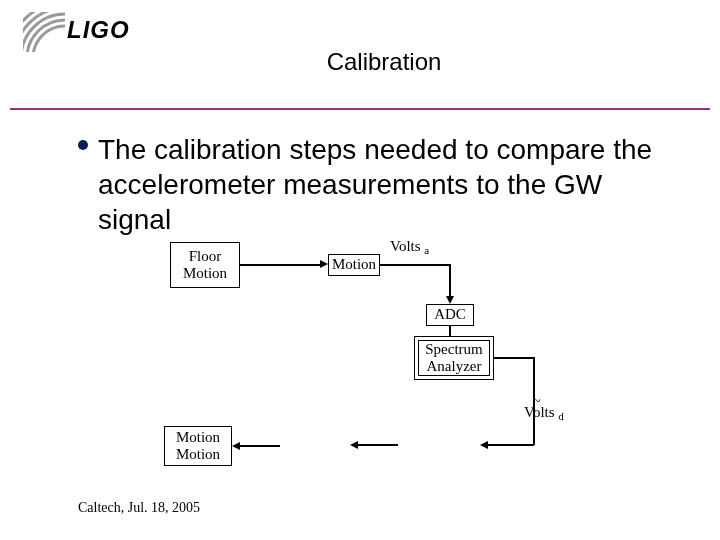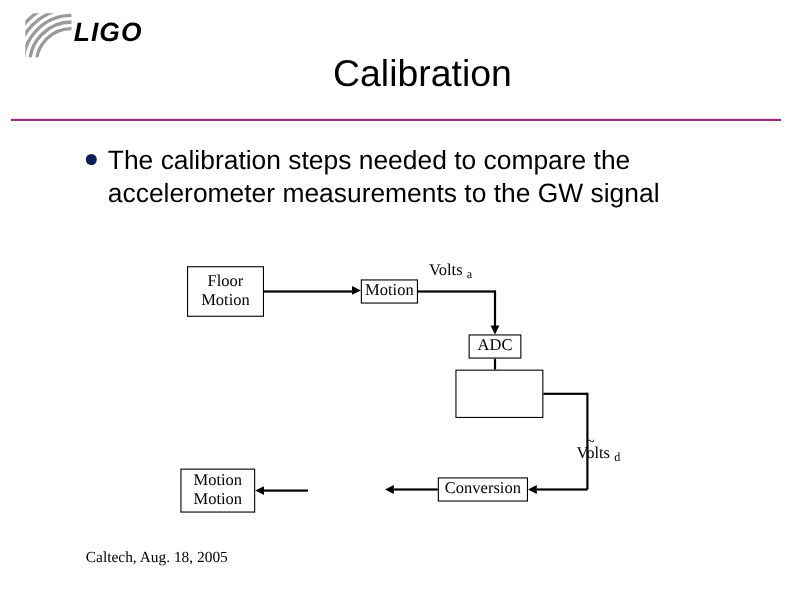--- a/index.html
+++ b/index.html
@@ -9,7 +9,7 @@
   .logo-text{position:absolute;left:44px;top:4px;font-weight:900;font-size:24px;
     letter-spacing:1px;font-style:italic;}
   .title{position:absolute;left:0;right:0;top:48px;text-align:center;
-    font-size:34px;padding-left:48px;}
+    font-size:24px;padding-left:48px;}
   .rule{position:absolute;left:10px;right:10px;top:108px;height:0;
     border-top:2px solid #9b2e83;}
   .bullet{position:absolute;left:78px;top:140px;width:10px;height:10px;

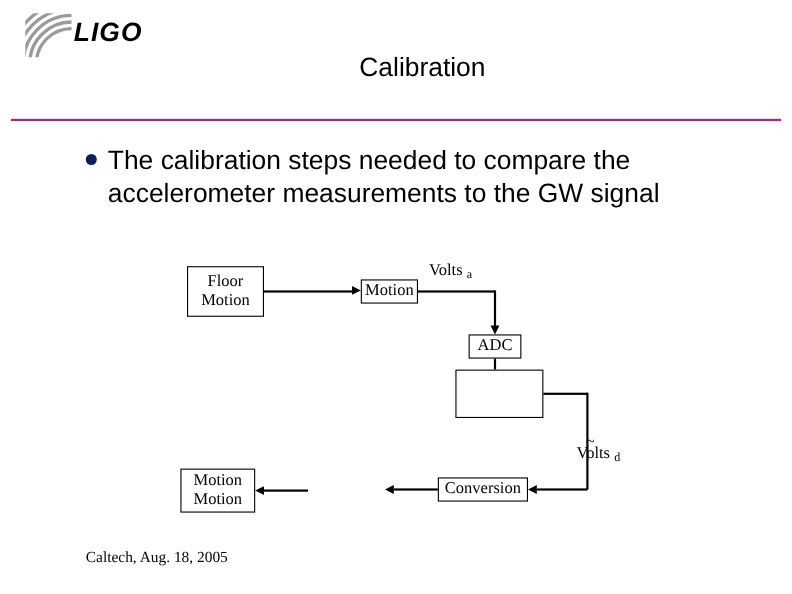--- a/index.html
+++ b/index.html
@@ -14,7 +14,7 @@
     border-top:2px solid #9b2e83;}
   .bullet{position:absolute;left:78px;top:140px;width:10px;height:10px;
     background:#0a1e5a;border-radius:50%;}
-  .bodytext{position:absolute;left:98px;top:132px;right:40px;font-size:24px;
+  .bodytext{position:absolute;left:98px;top:132px;right:40px;font-size:28px;
     line-height:1.25;}
   .footer{position:absolute;left:78px;bottom:24px;font-size:14px;
     font-family:'Times New Roman',serif;}

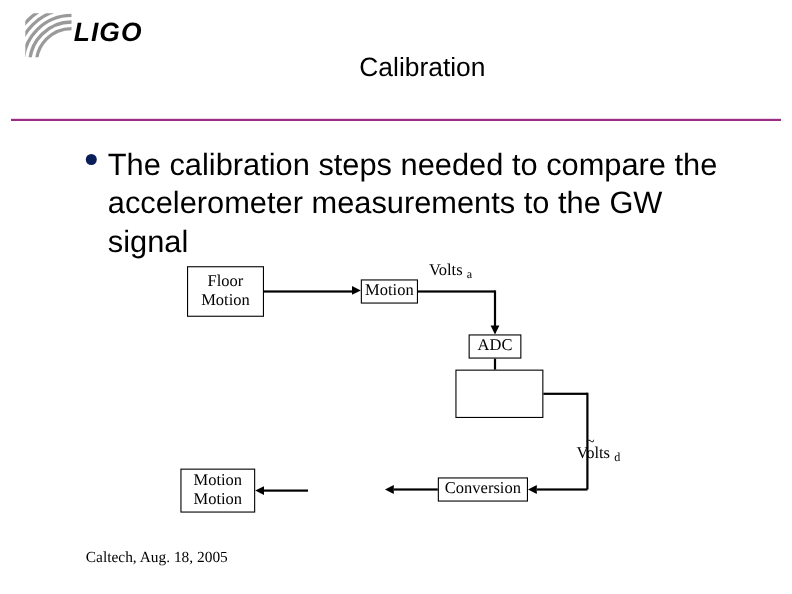--- a/index.html
+++ b/index.html
@@ -73,6 +73,10 @@
   </div>
 
   <div class="box" style="left:414px;top:320px;width:80px;height:44px"></div>
+  <div class="box" style="left:418px;top:324px;width:72px;height:36px;border-width:1px">
+    <span>Spectrum</span>
+    <span>Analyzer</span>
+  </div>
 
   <div class="box" style="left:398px;top:418px;width:82px;height:22px">
     <span>Conversion</span>

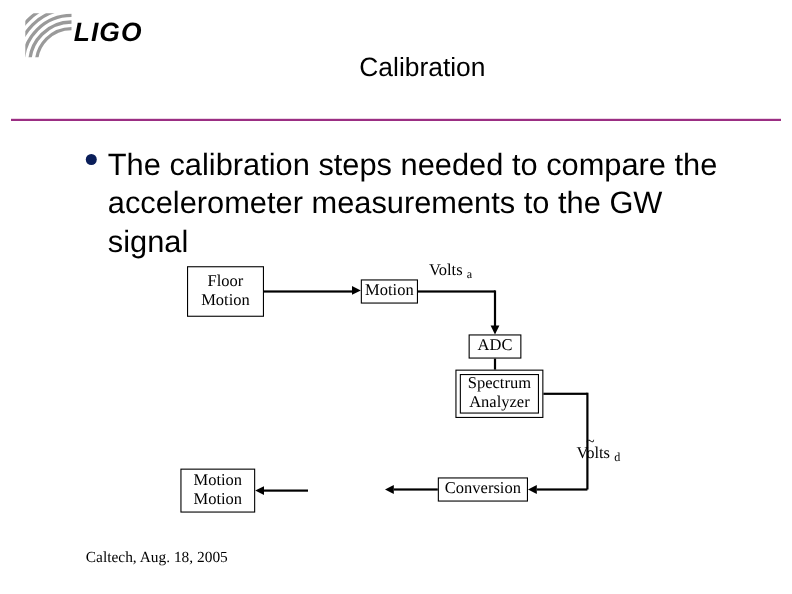--- a/index.html
+++ b/index.html
@@ -78,9 +78,6 @@
     <span>Analyzer</span>
   </div>
 
-  <div class="box" style="left:398px;top:418px;width:82px;height:22px">
-    <span>Conversion</span>
-  </div>
 
 
   <div class="box" style="left:164px;top:410px;width:68px;height:40px">

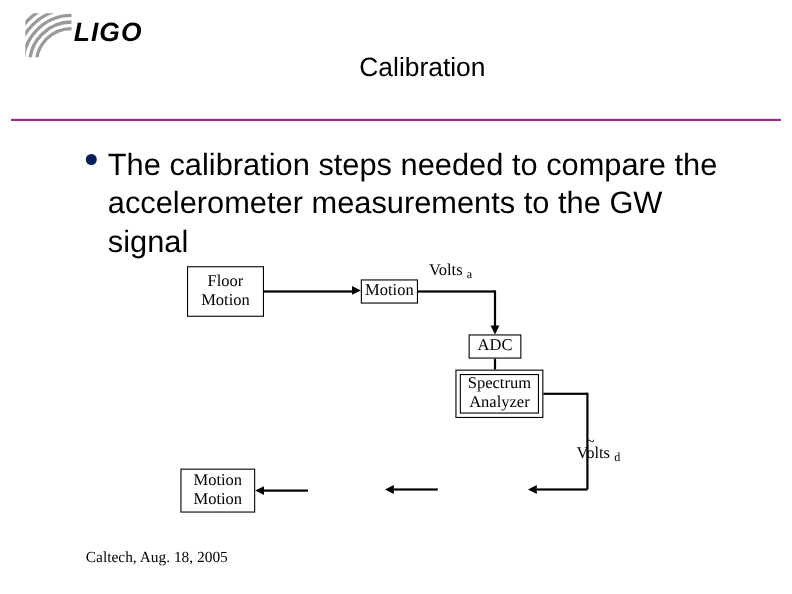--- a/index.html
+++ b/index.html
@@ -116,6 +116,6 @@
   <div class="arrow-l" style="left:232px;top:425.5px"></div>
 </div>
 
-<div class="footer">Caltech, Aug. 18, 2005</div>
+<div class="footer">Caltech, Jul. 18, 2005</div>
 
 </body></html>

